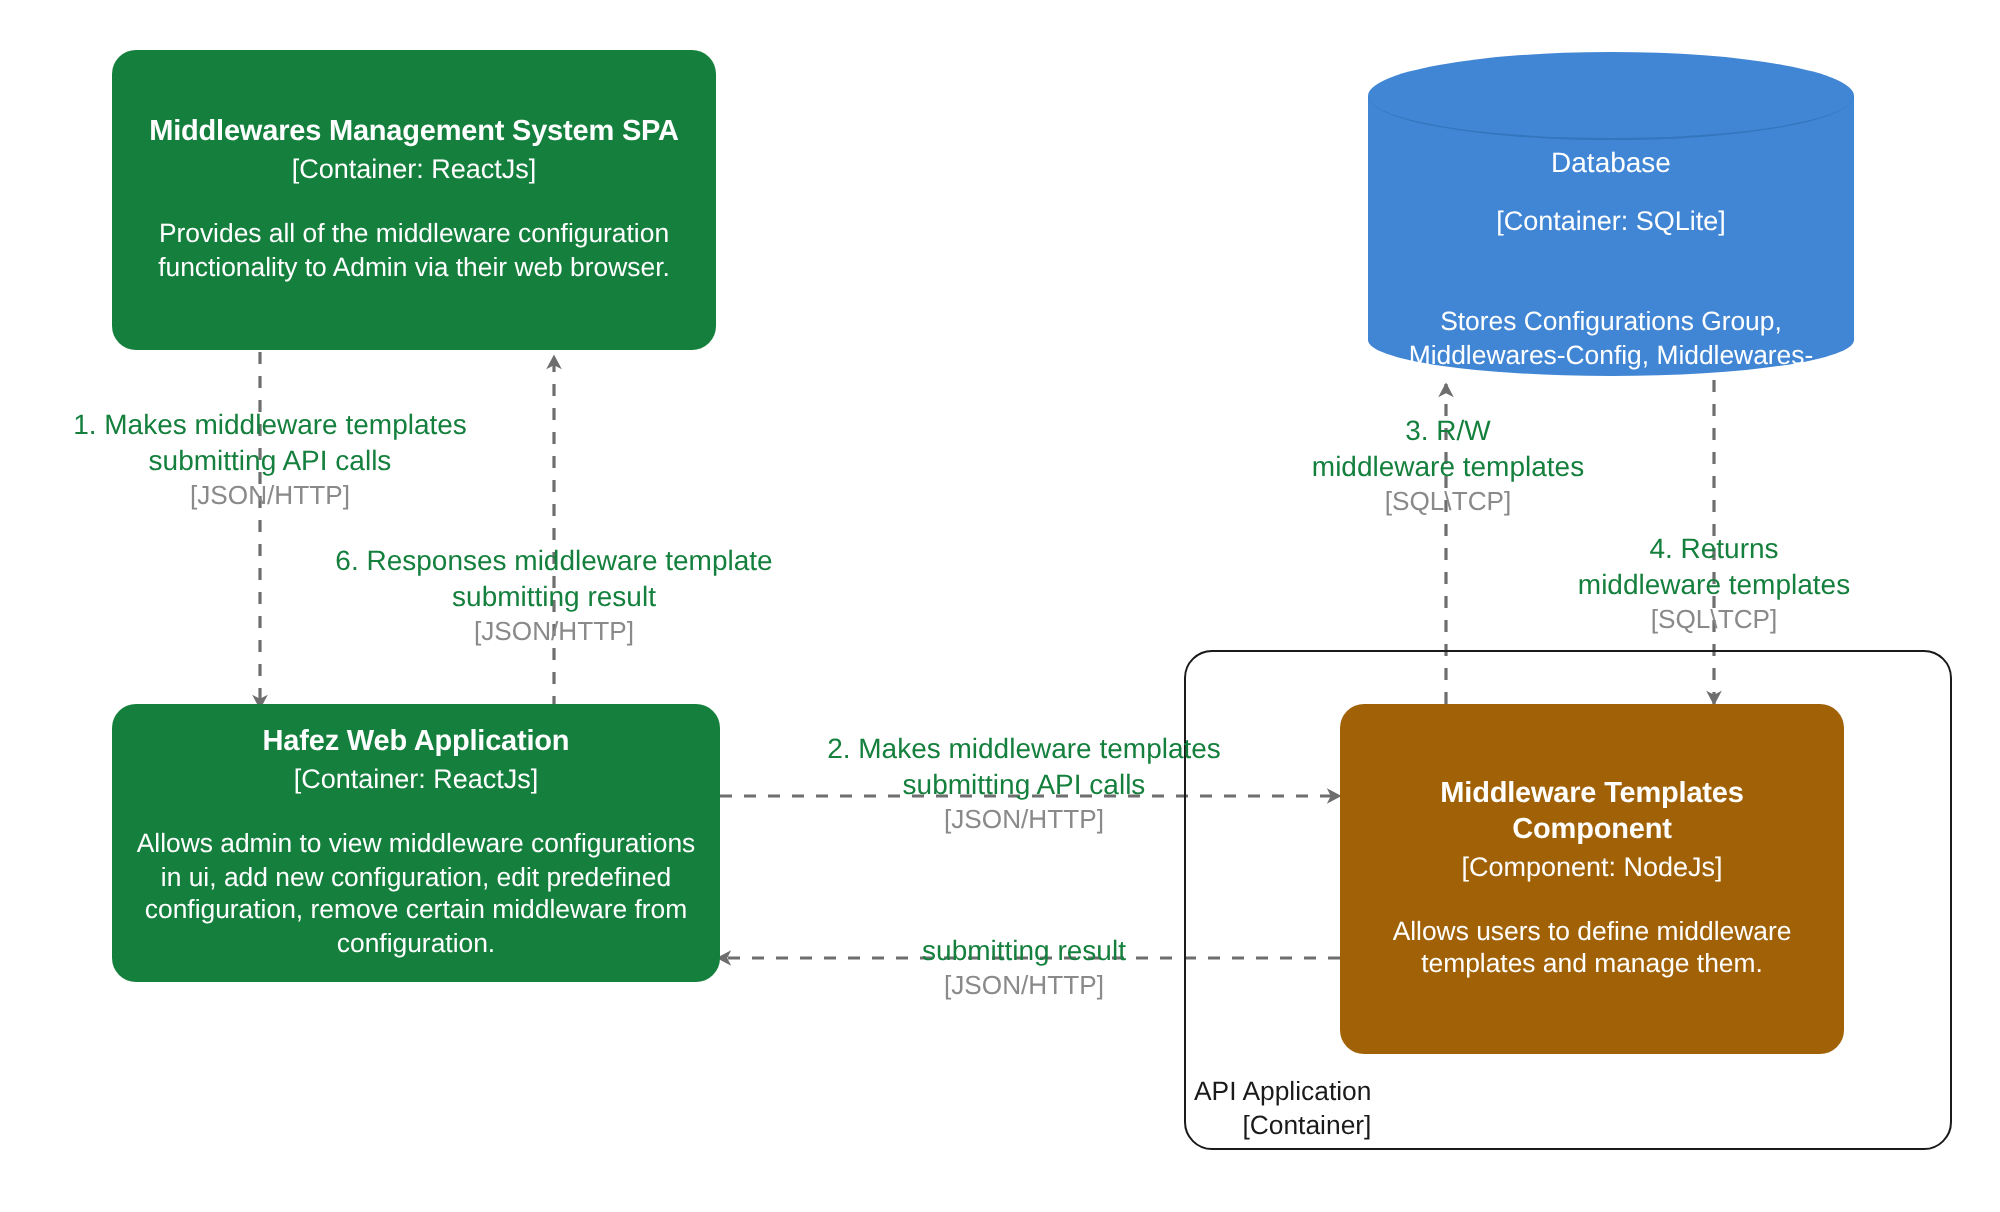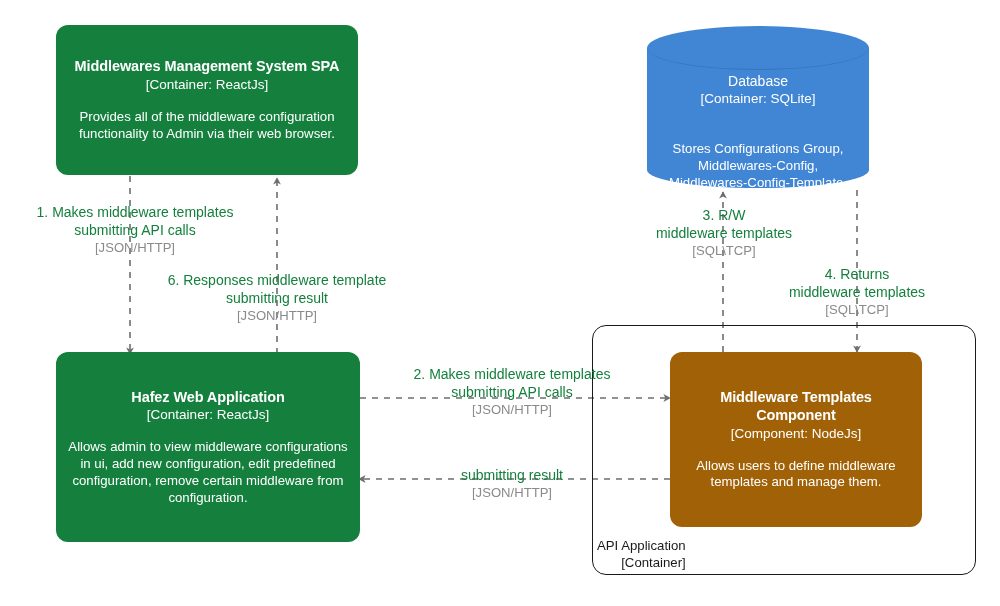--- a/index.html
+++ b/index.html
@@ -54,10 +54,11 @@
   
   #db-node {
     position: absolute;
-    left: 647px;
+    left: 684px;
     top: 26px;
     width: 222px;
     height: 162px;
+    padding-left: 21px;
   }
   #db-node .cyl-body {
     position: absolute;

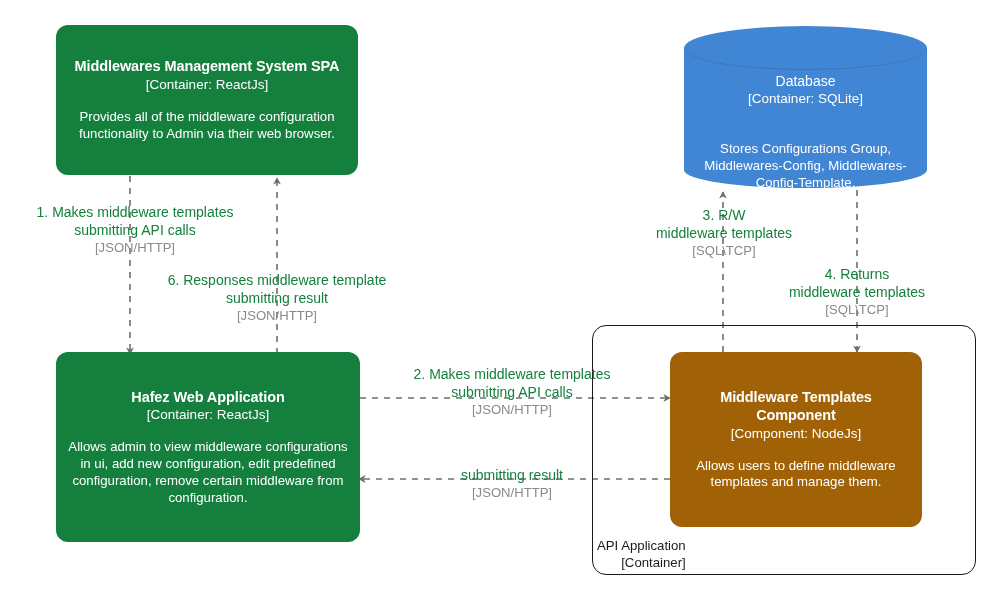--- a/index.html
+++ b/index.html
@@ -102,7 +102,7 @@
     line-height: 1.3;
   }
   #db-node .n-title { font-size: 14px; font-weight: normal; }
-  #db-node .n-tech  { font-size: 13.5px; font-weight: normal; }
+  #db-node .n-tech  { font-size: 13.5px; font-weight: normal; margin-top: 12px; }
   #db-node .n-desc  { font-size: 13.2px; margin-top: 32px; padding: 0 14px; }
 
   

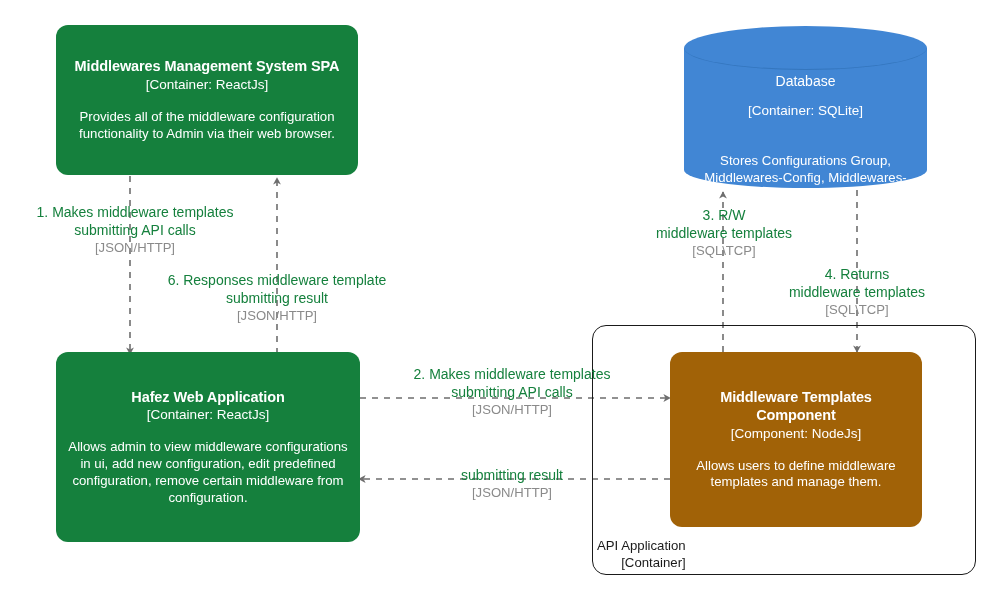--- a/index.html
+++ b/index.html
@@ -217,7 +217,7 @@
     </div>
   </div>
 
-  <div class="node container" style="left:56px; top:352px; width:304px; height:190px;">
+  <div class="node container" style="left:56px; top:352px; width:304px; height:139px;">
     <div class="n-title">Hafez Web Application</div>
     <div class="n-tech">[Container: ReactJs]</div>
     <div class="n-desc" style="max-width:290px;">Allows admin to view middleware configurations in ui, add new configuration, edit predefined configuration, remove certain middleware from configuration.</div>

